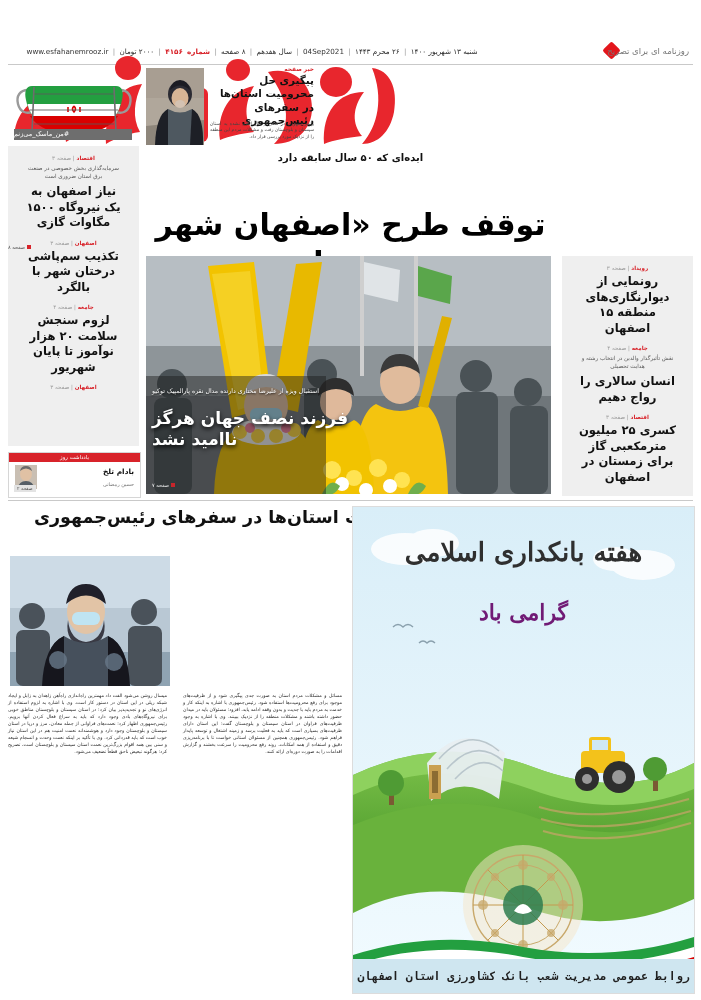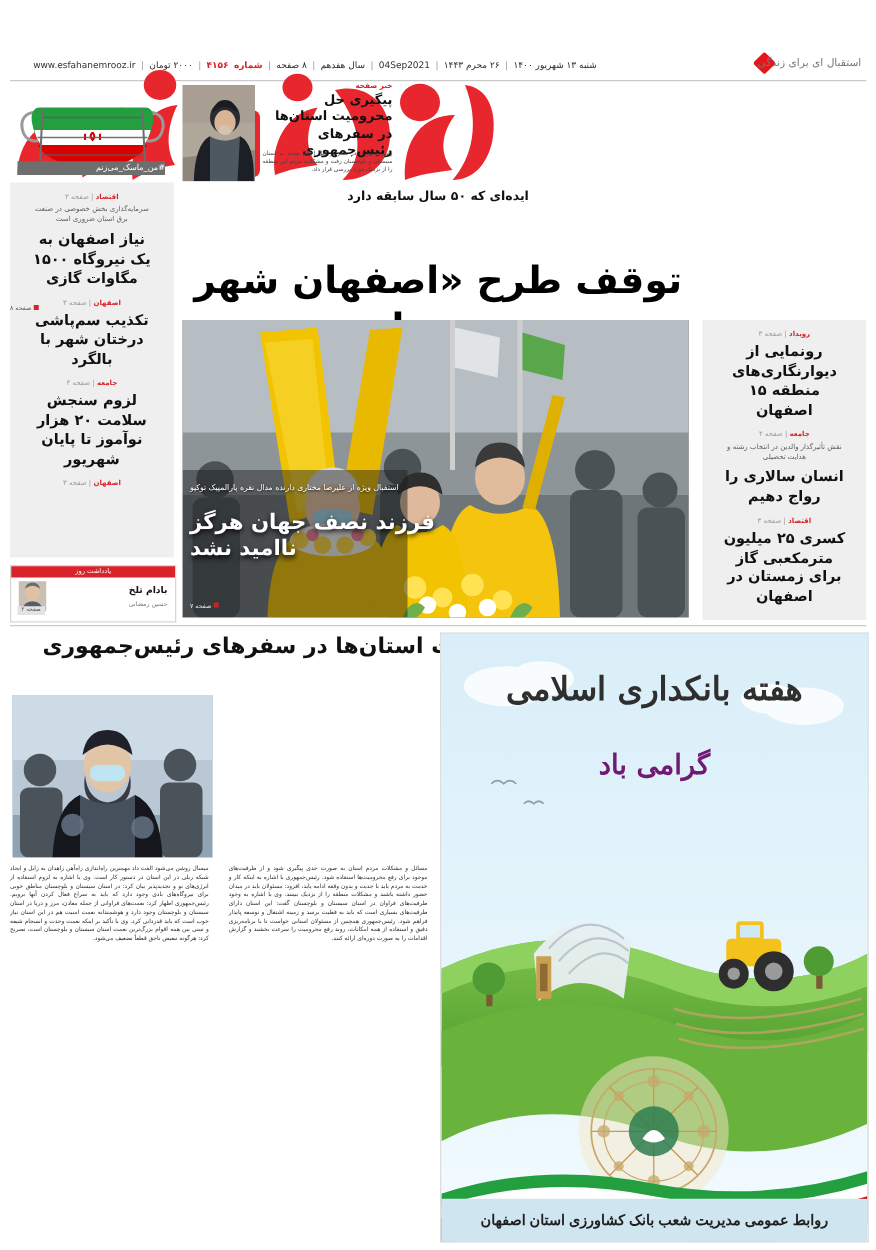--- a/index.html
+++ b/index.html
@@ -120,7 +120,7 @@
 
   <div class="topstrip">
     <div class="tagline-diamond"></div>
-    <div class="tagline">استقبال ای برای زندگی</div>
+    <div class="tagline">روزنامه ای برای تصریح</div>
     <div class="dateline">
       <span>شنبه ۱۳ شهریور ۱۴۰۰</span>
       <span class="sep">|</span>

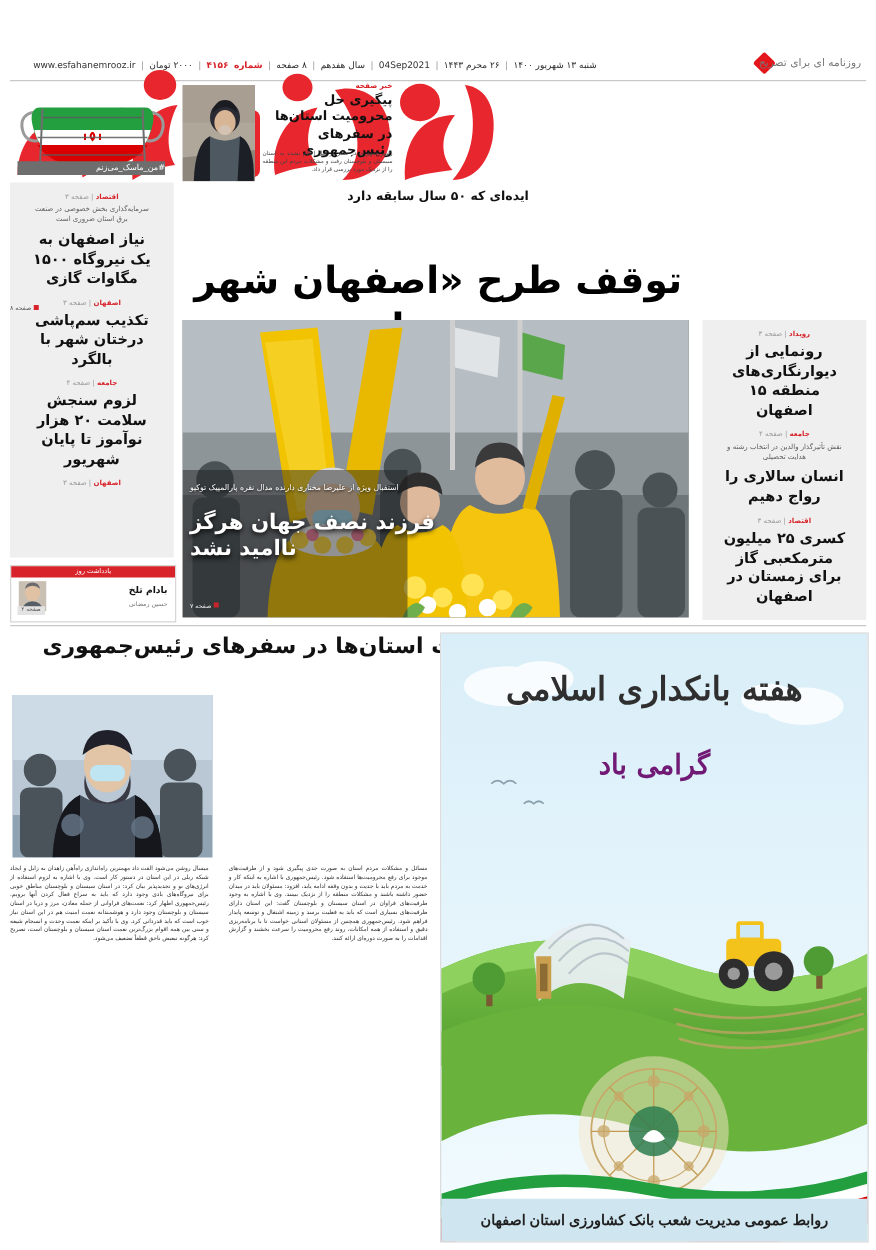--- a/index.html
+++ b/index.html
@@ -29,7 +29,7 @@
   
   .maskbox{position:absolute;left:10px;top:70px;width:128px;height:72px;}
   .masktag{position:absolute;left:14px;top:129px;width:118px;height:11px;background:#6e6e6e;
-     color:#fff;font-size:6.5px;text-align:right;line-height:11px;letter-spacing:.3px;}
+     color:#fff;font-size:6.5px;text-align:left;line-height:11px;letter-spacing:.3px;}
 
   
   .topnews{position:absolute;left:146px;top:66px;width:168px;height:80px;}

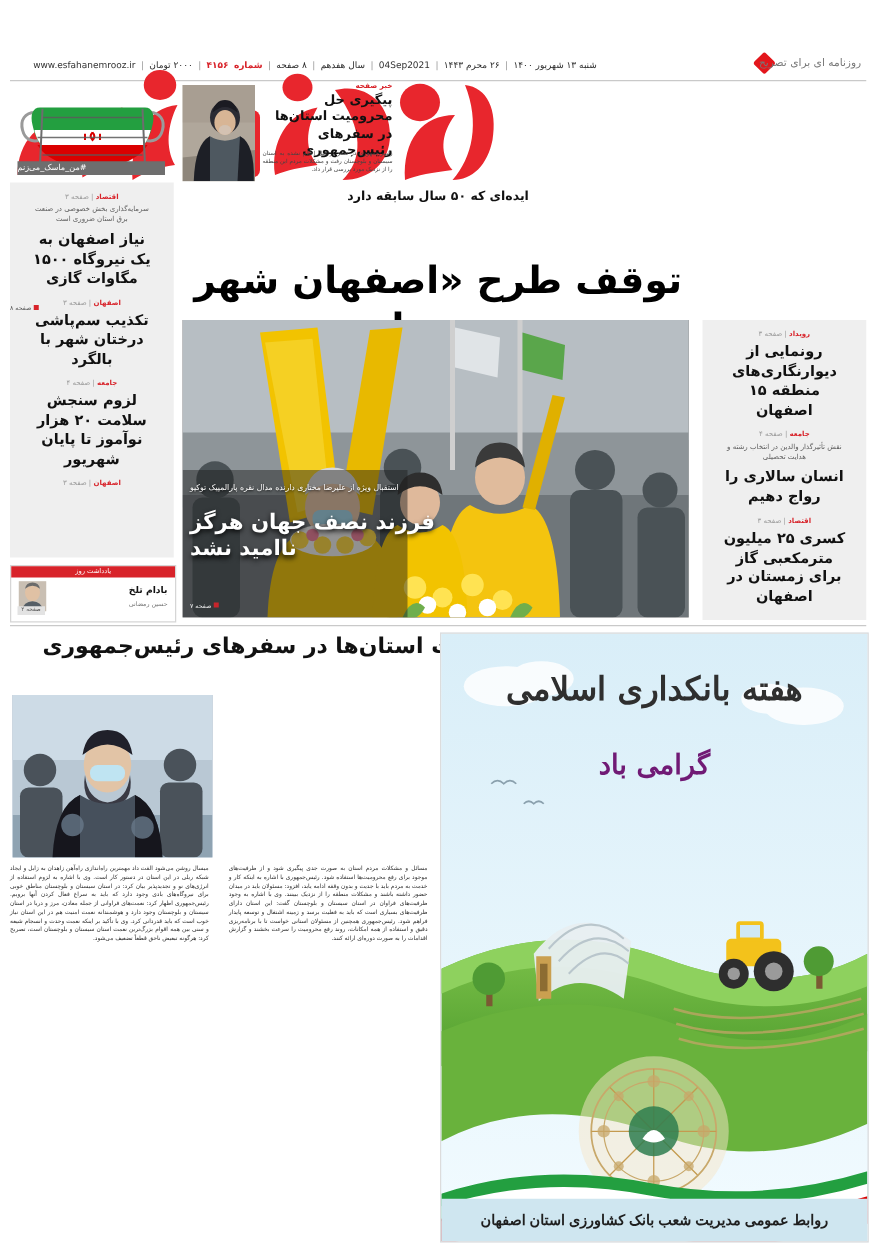--- a/index.html
+++ b/index.html
@@ -111,7 +111,7 @@
   .ad-foot{position:absolute;left:0;right:0;bottom:0;height:34px;background:#cfe6f0;
      display:flex;align-items:center;justify-content:center;}
   .ad-foot span{font-size:11.5px;font-weight:bold;color:#1f1f1f;
-     font-family:Liberation Sans, sans-serif;}
+     font-family:Liberation Mono, monospace;}
 </style>
 </head>
 <body>

